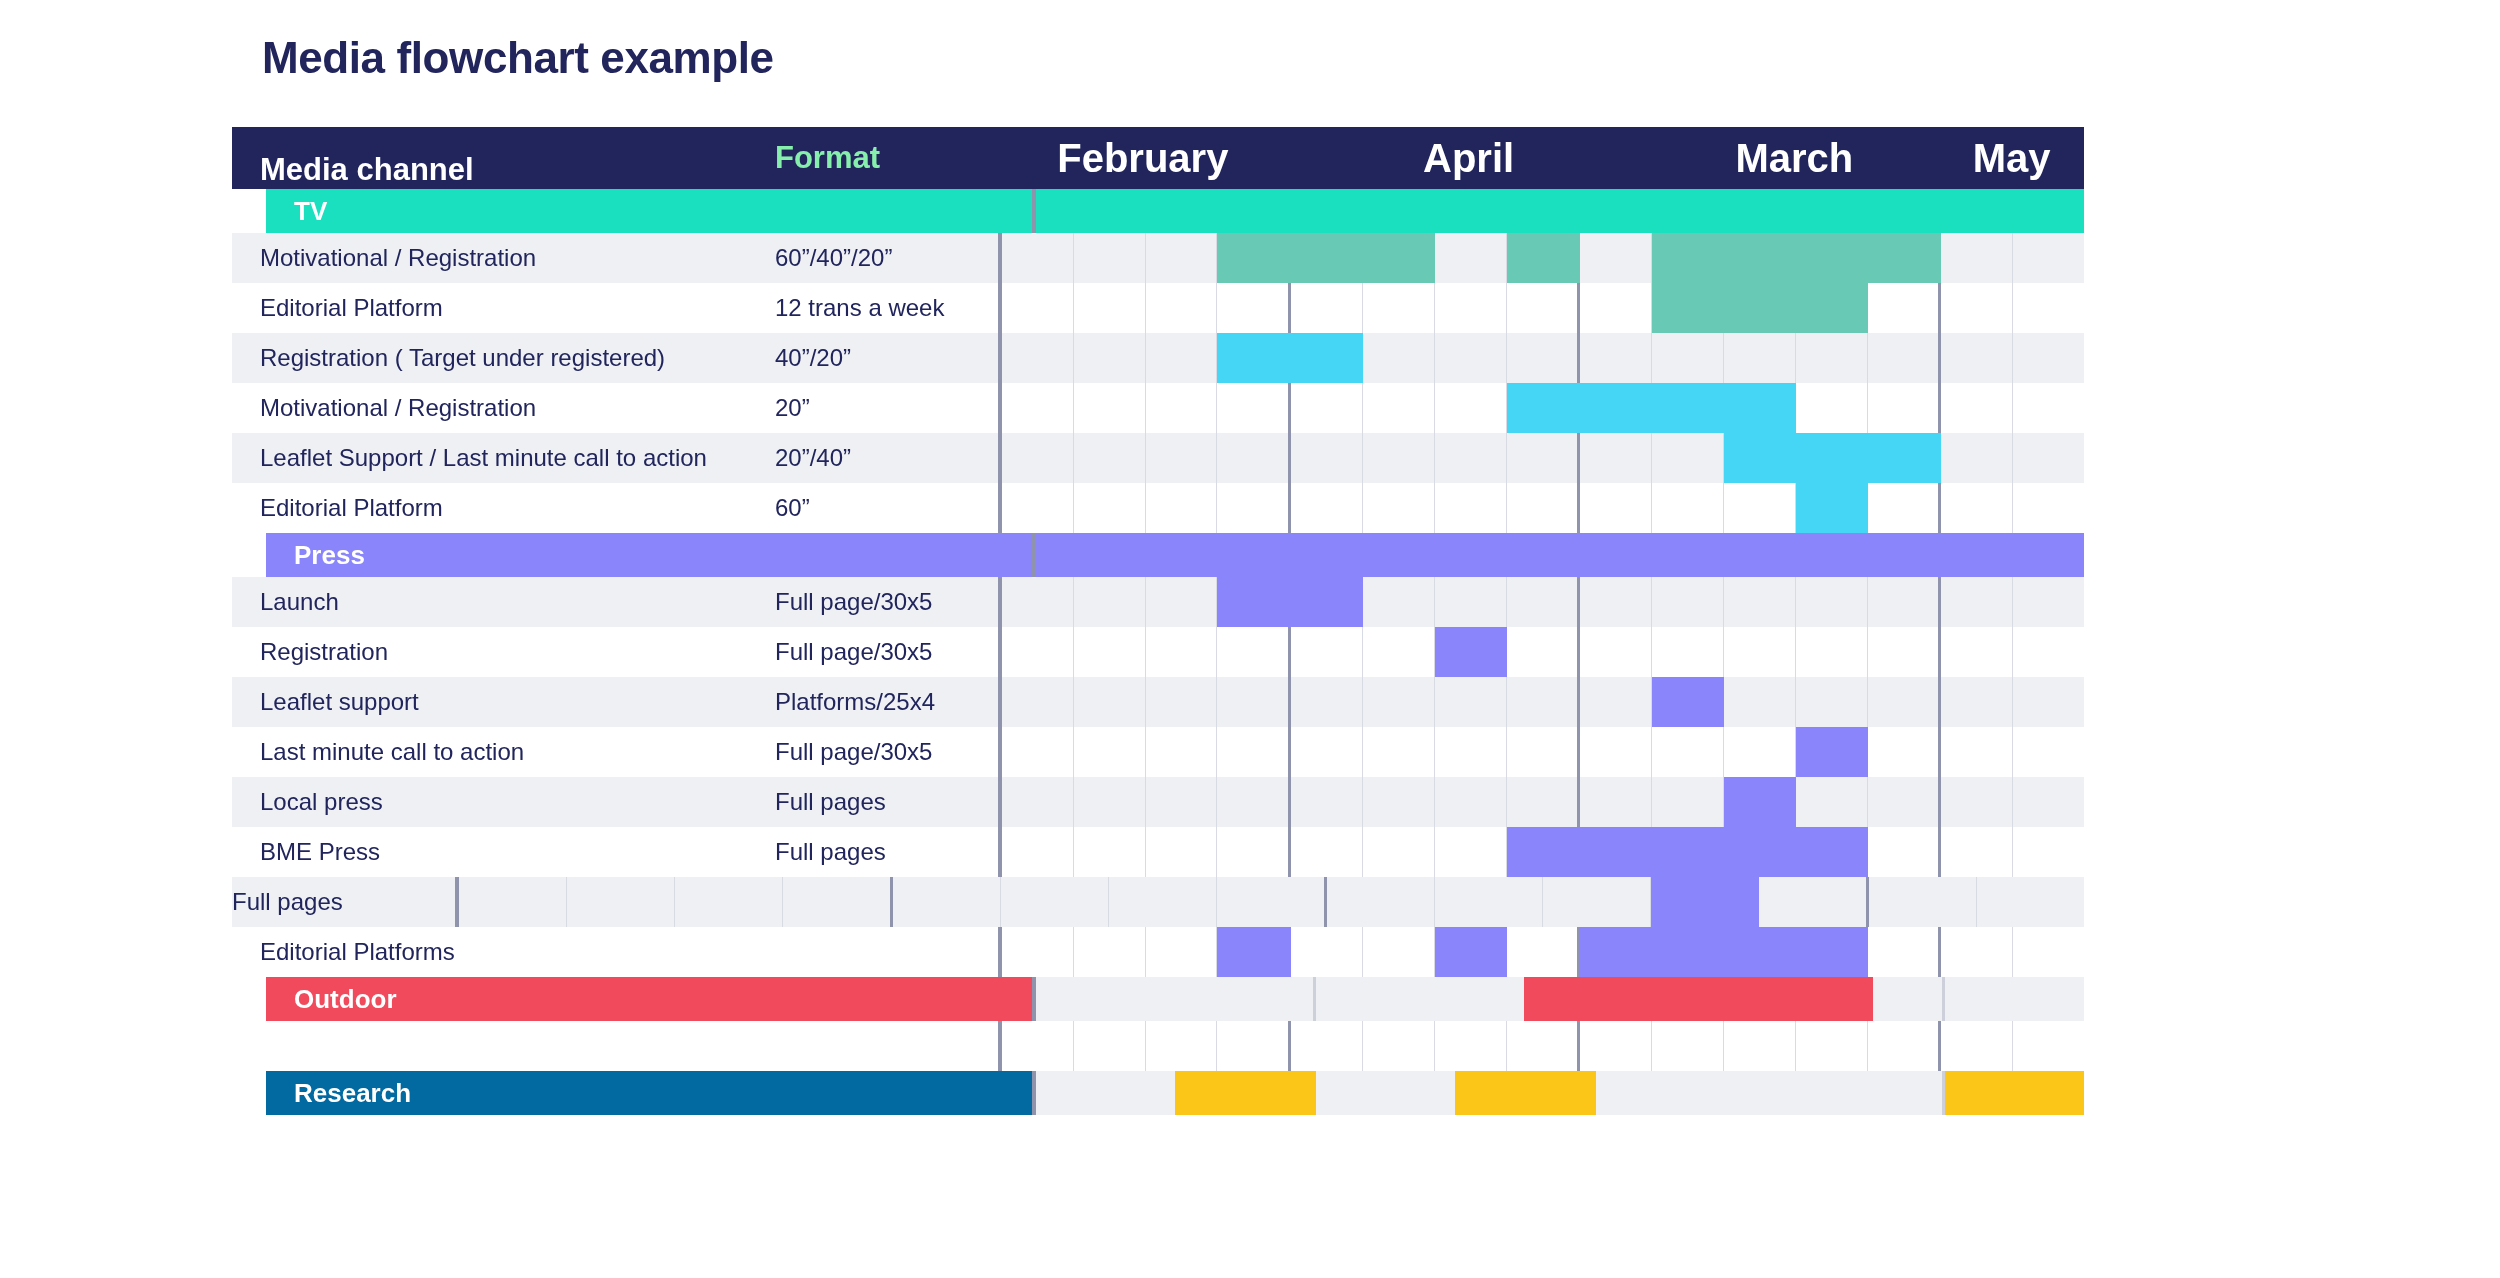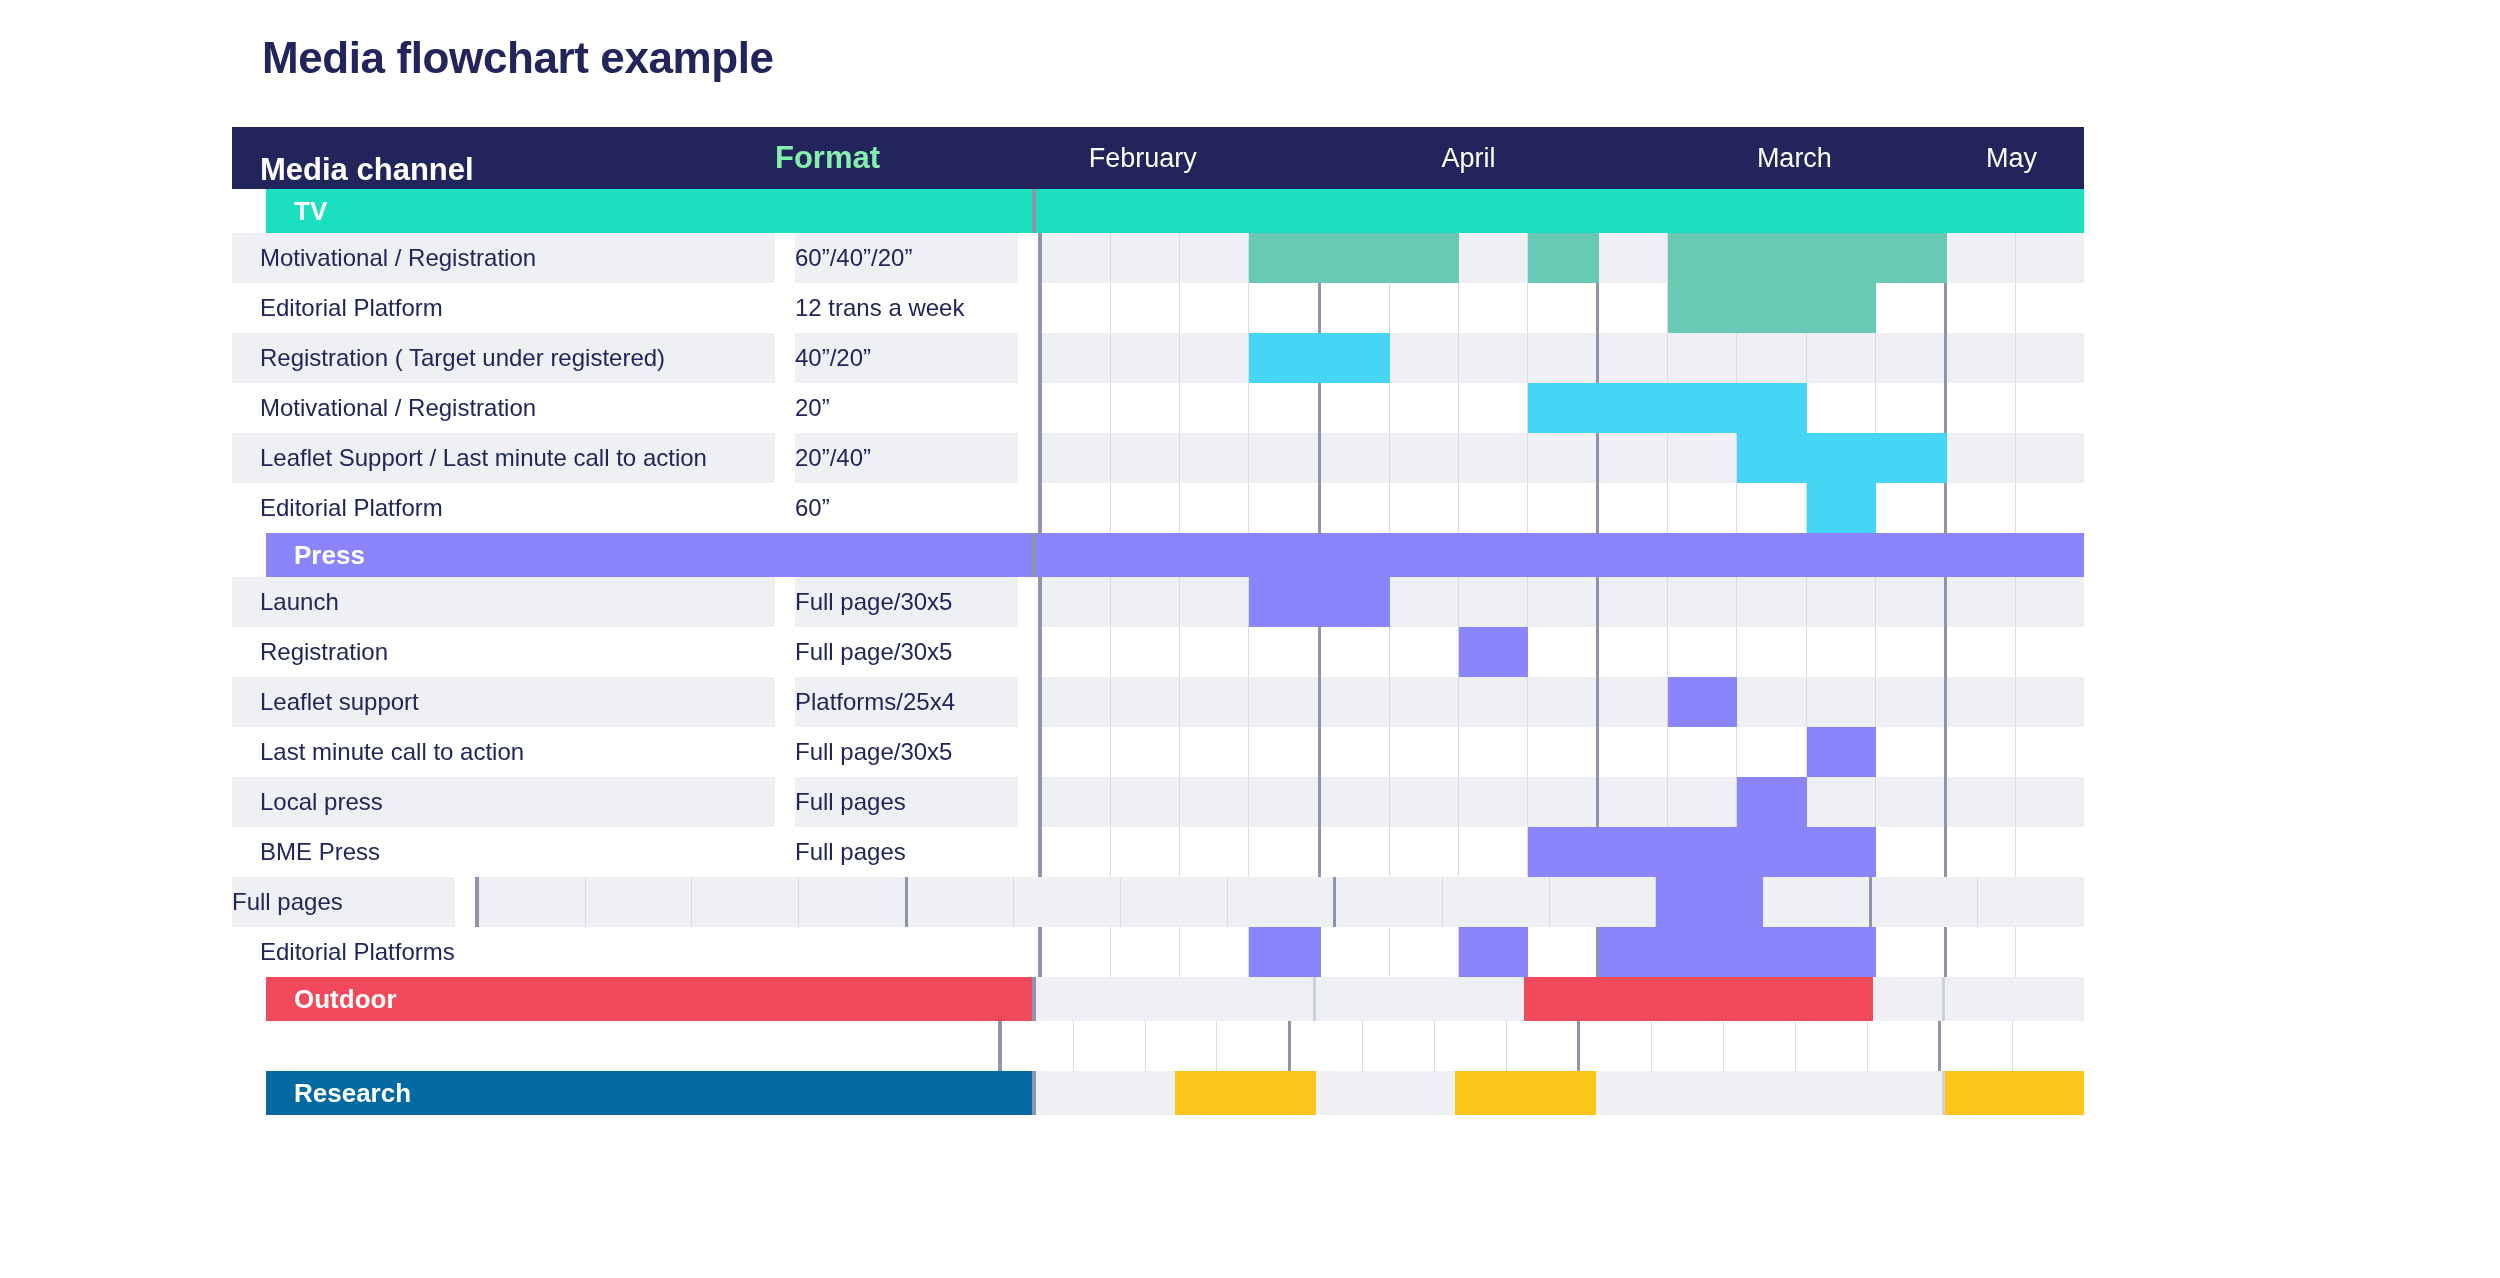--- a/index.html
+++ b/index.html
@@ -59,8 +59,8 @@
   }
   .hdr-month {
     color: #ffffff;
-    font-size: 27px;
-    font-weight: normal;
+    font-size: 40px;
+    font-weight: bold;
     display: flex;
     align-items: center;
     justify-content: center;

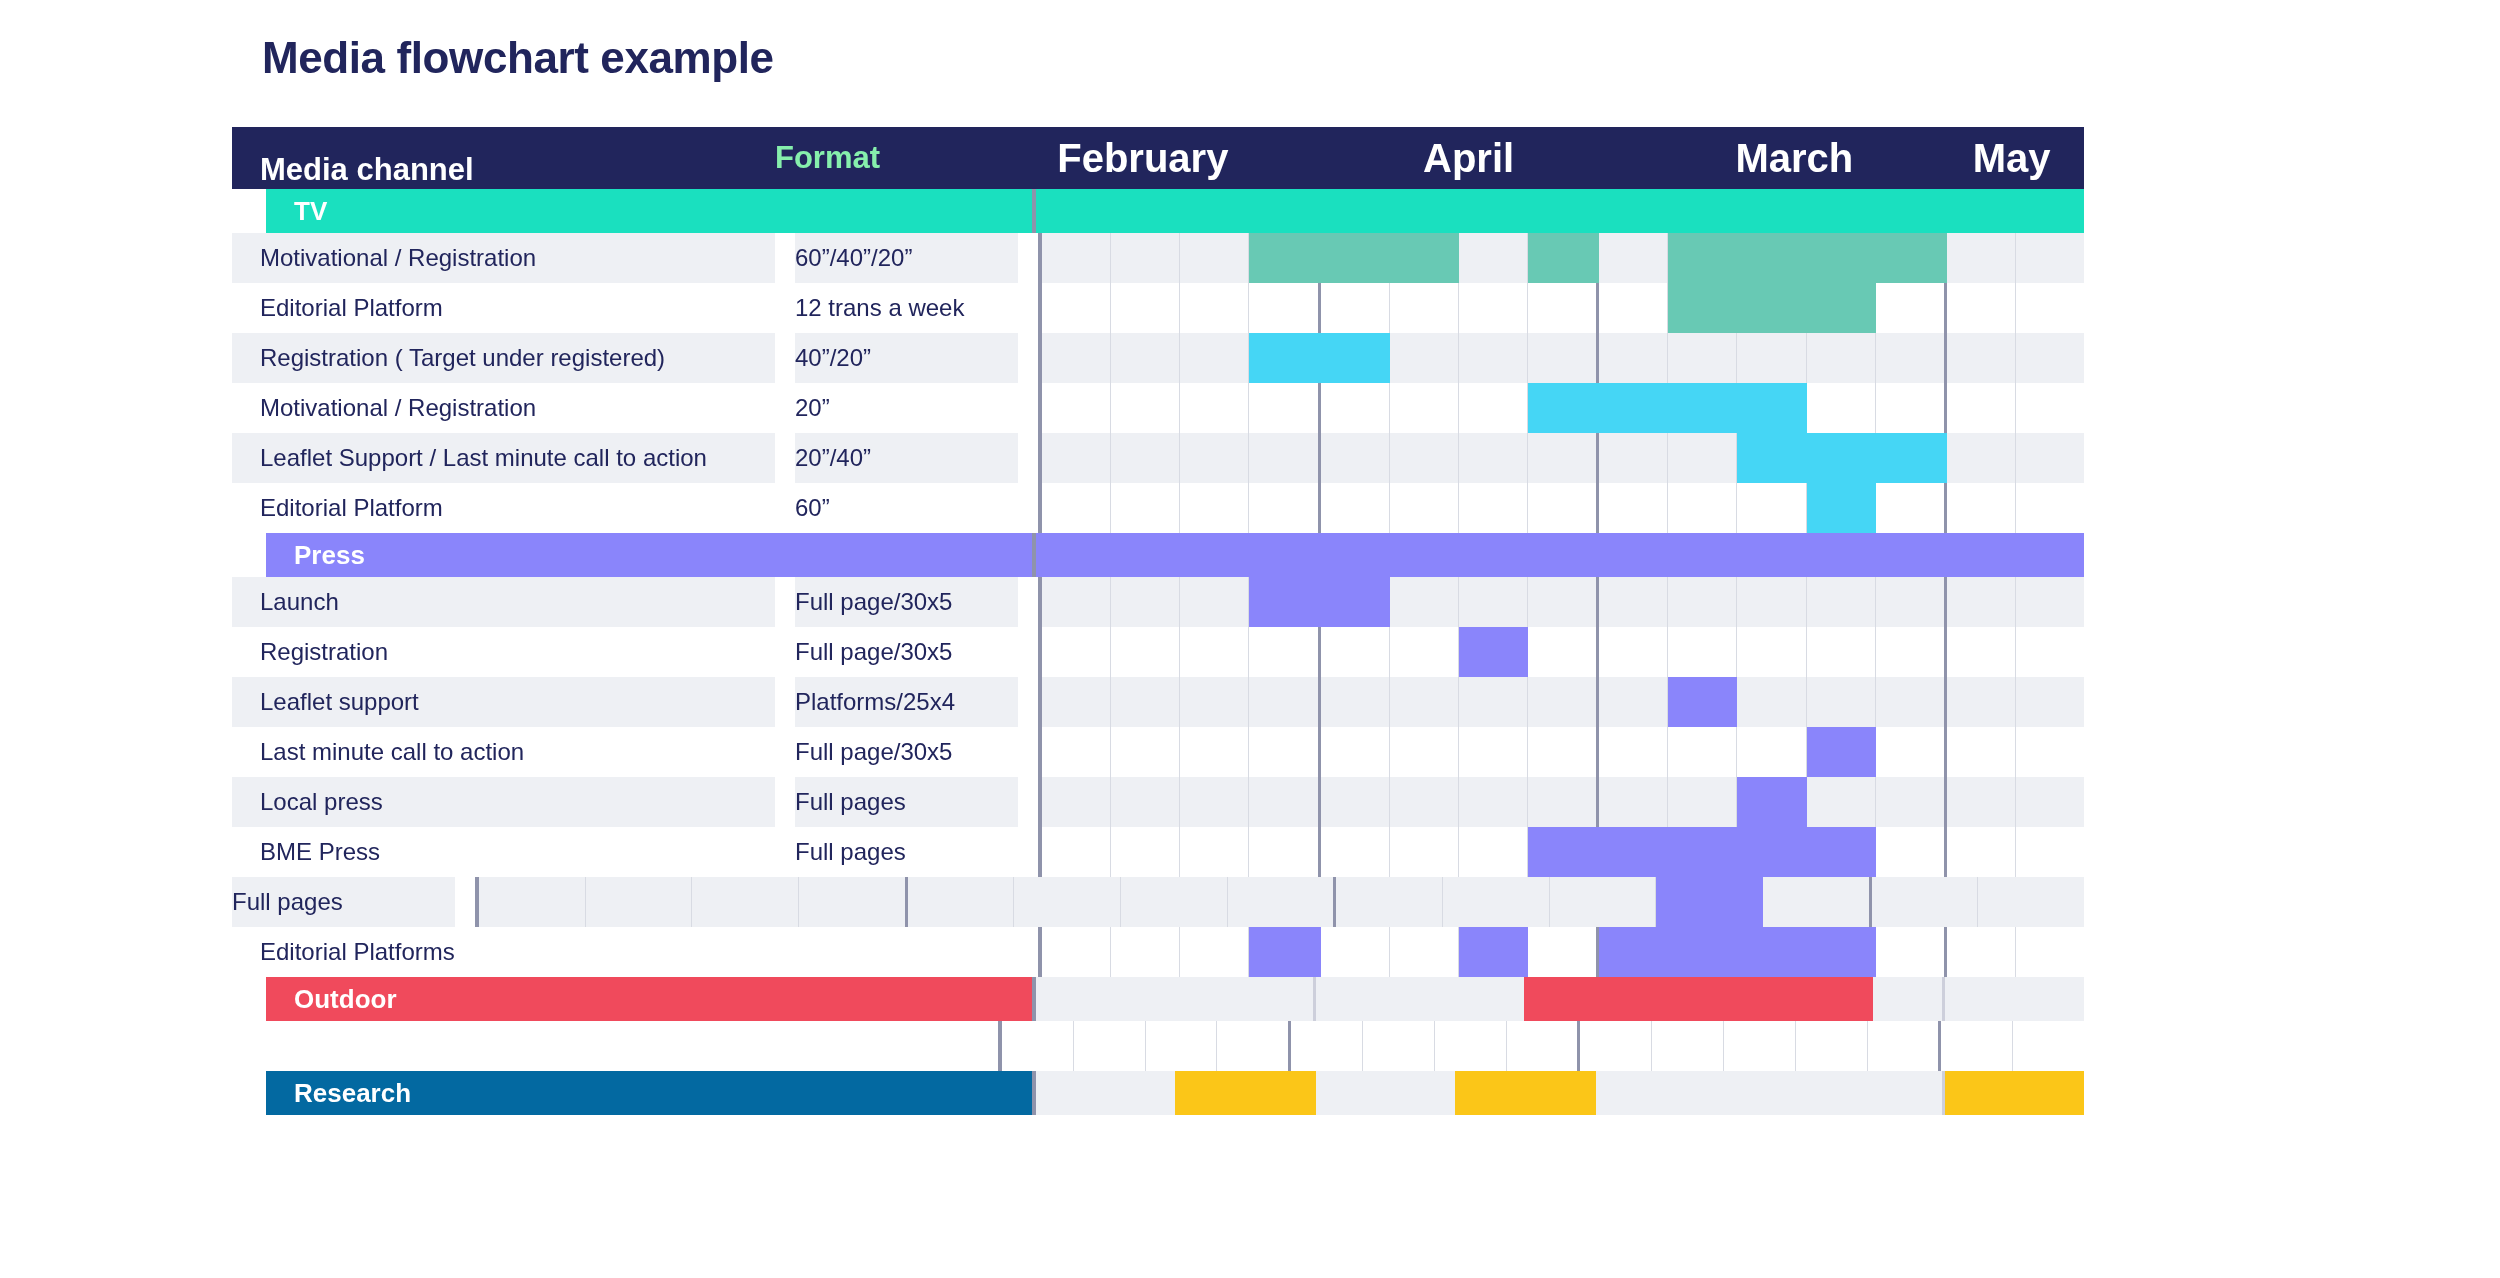--- a/index.html
+++ b/index.html
@@ -68,7 +68,7 @@
   }
 
   
-  .row { display: flex; height: 50px; position: relative; gap: 20px; }
+  .row { display: flex; height: 50px; position: relative; }
   .row.alt .label, .row.alt .format, .row.alt .tl-cell { background: #eef0f4; }
   .row .label, .row .format, .row .tl-cell { background: #ffffff; }
 

